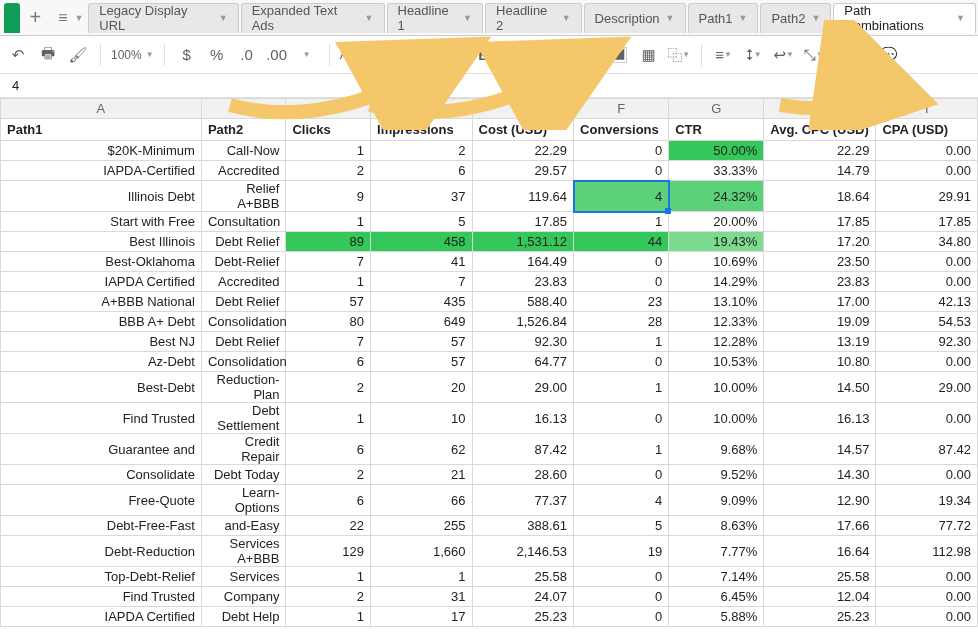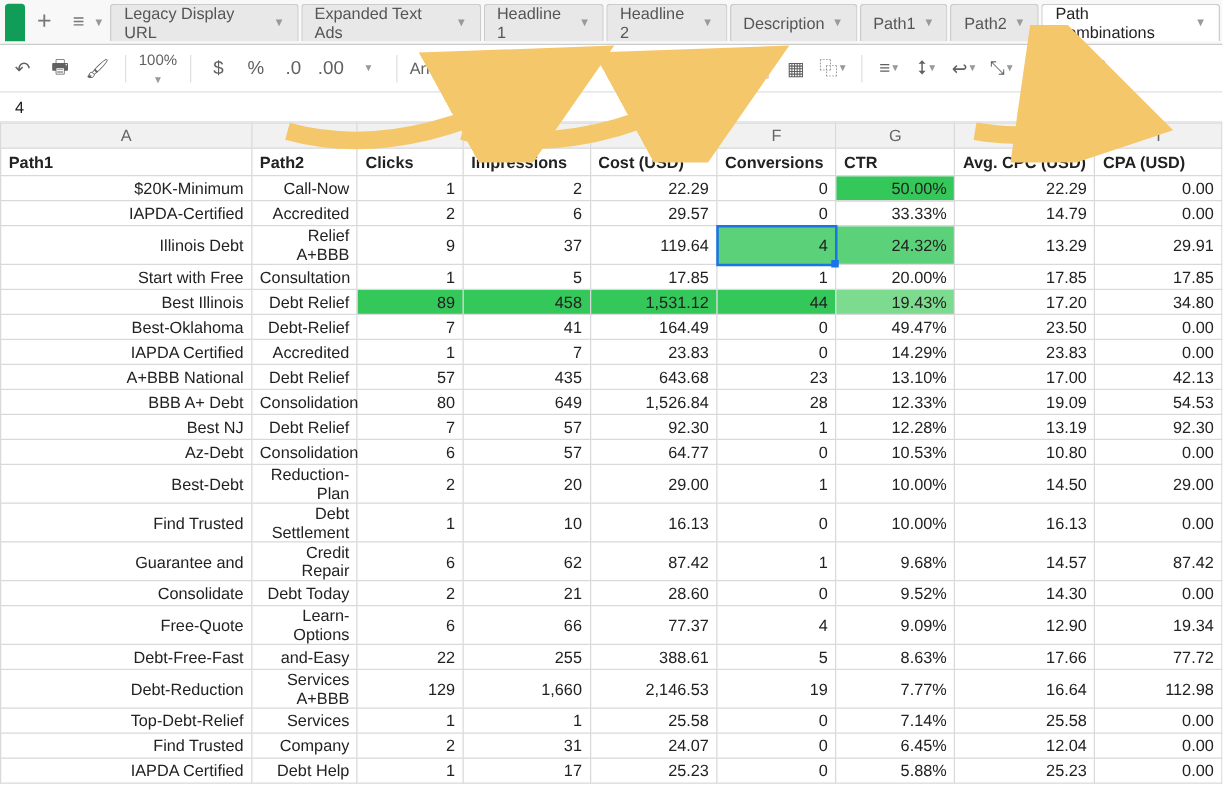--- a/index.html
+++ b/index.html
@@ -17,7 +17,7 @@
   .toolbar { display: flex; align-items: center; height: 38px; border-bottom: 1px solid #e0e0e0; padding: 0 6px; gap: 6px; color: #616161; }
   .tb-btn { width: 24px; height: 24px; display: flex; align-items: center; justify-content: center; font-size: 15px; color: #616161; }
   .tb-sep { width: 1px; height: 22px; background: #e0e0e0; margin: 0 4px; }
-  .tb-zoom { display: flex; align-items: center; gap: 4px; font-size: 12px; flex-direction: column; }
+  .tb-zoom { display: flex; align-items: center; gap: 4px; font-size: 12px; }
   .tb-font { display: flex; align-items: center; gap: 4px; font-size: 13px; min-width: 60px; }
   .tb-size { display: flex; align-items: center; gap: 4px; font-size: 12px; min-width: 30px; }
   .dd-arrow { font-size: 8px; color: #999; }

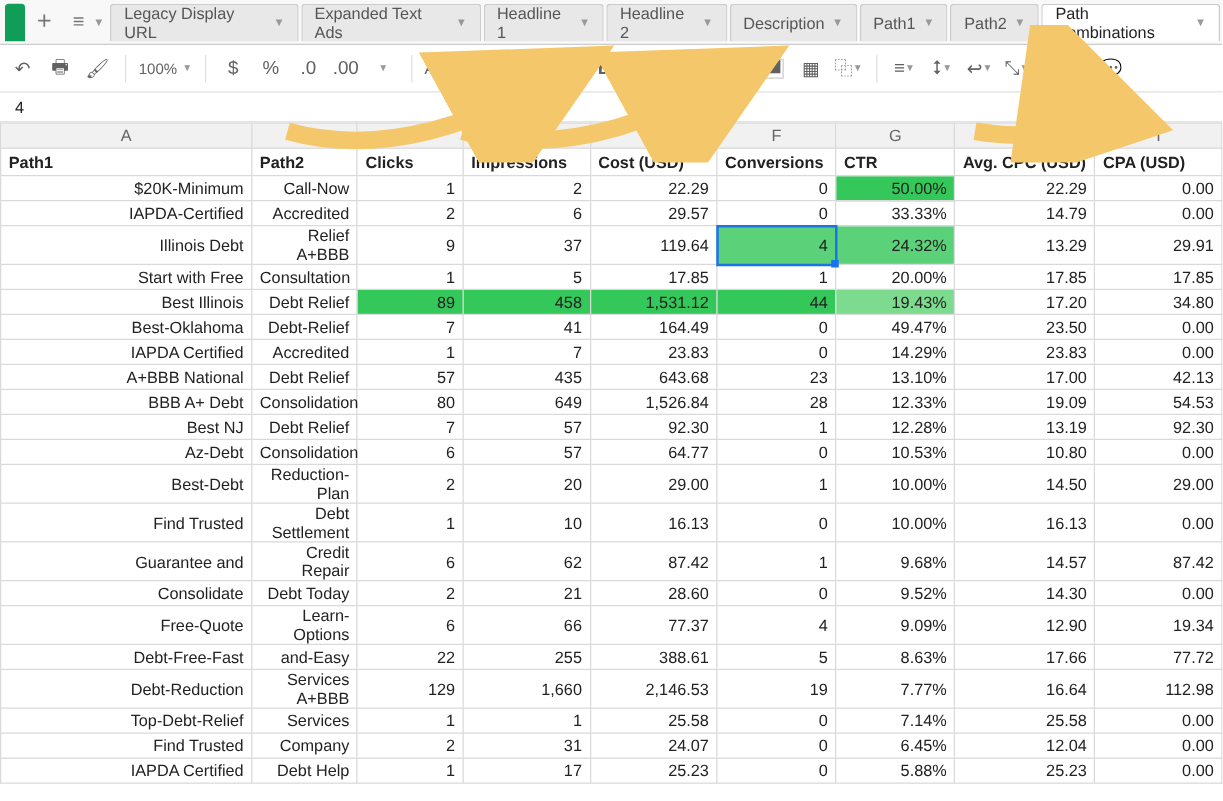--- a/index.html
+++ b/index.html
@@ -210,7 +210,7 @@
         <td class="num">119.64</td>
         <td class="num hl-mid sel-cell">4</td>
         <td class="num hl-mid">24.32%</td>
-        <td class="num">13.29</td>
+        <td class="num">18.64</td>
         <td class="num">29.91</td>
       </tr>
       <tr>

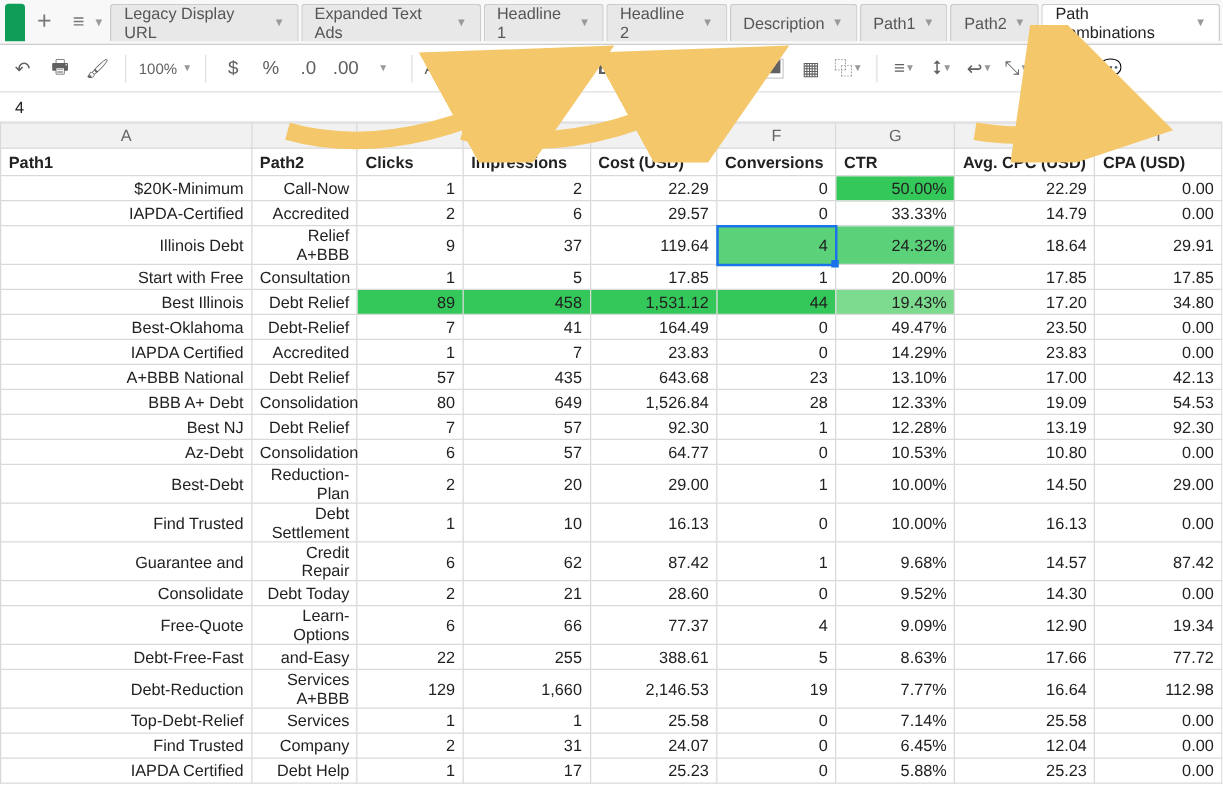--- a/index.html
+++ b/index.html
@@ -242,7 +242,7 @@
         <td class="num">41</td>
         <td class="num">164.49</td>
         <td class="num">0</td>
-        <td class="num">49.47%</td>
+        <td class="num">10.69%</td>
         <td class="num">23.50</td>
         <td class="num">0.00</td>
       </tr>

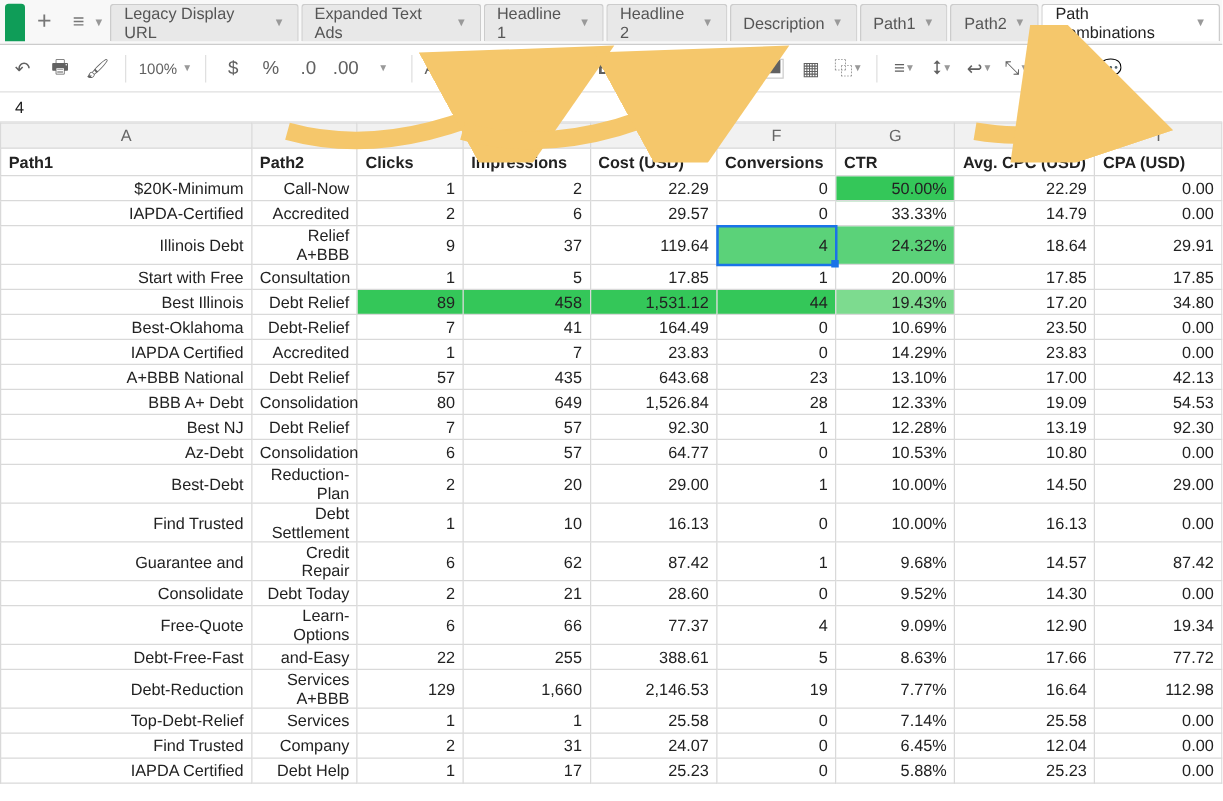--- a/index.html
+++ b/index.html
@@ -262,7 +262,7 @@
         <td class="txt">Debt Relief</td>
         <td class="num">57</td>
         <td class="num">435</td>
-        <td class="num">643.68</td>
+        <td class="num">588.40</td>
         <td class="num">23</td>
         <td class="num">13.10%</td>
         <td class="num">17.00</td>

